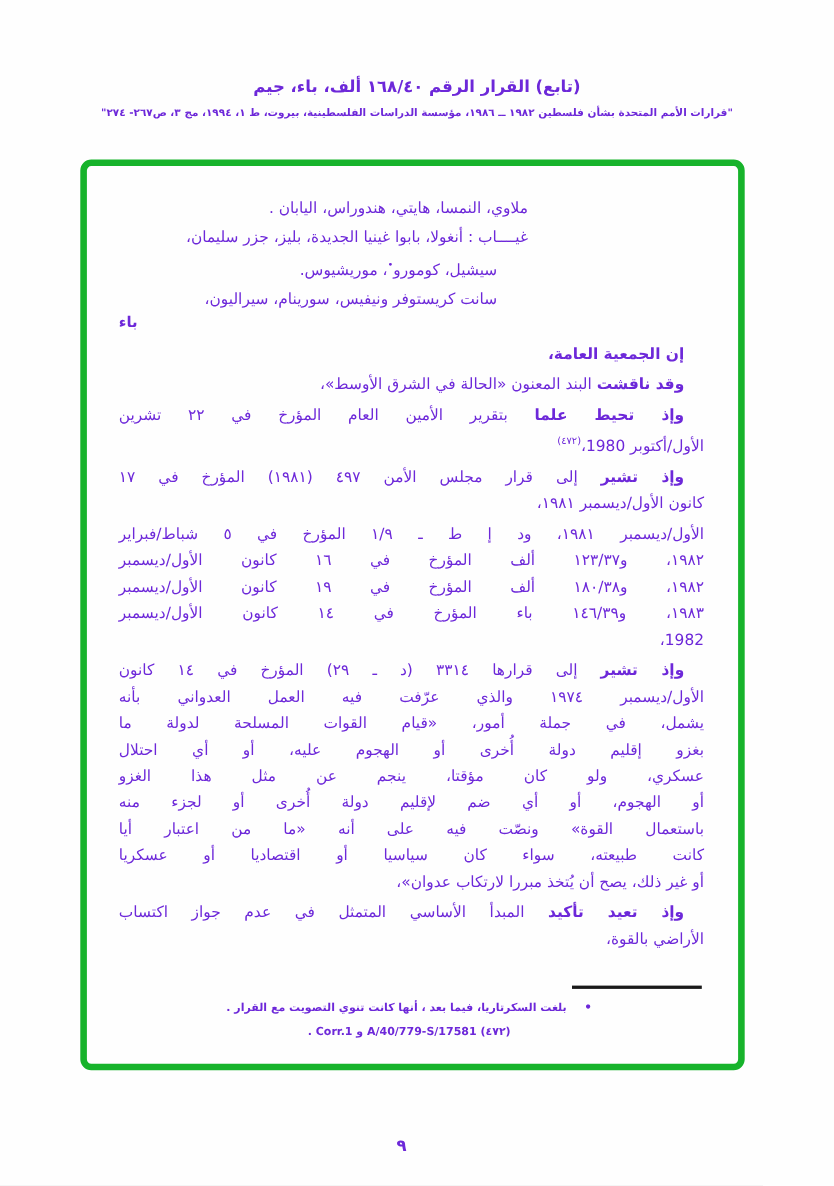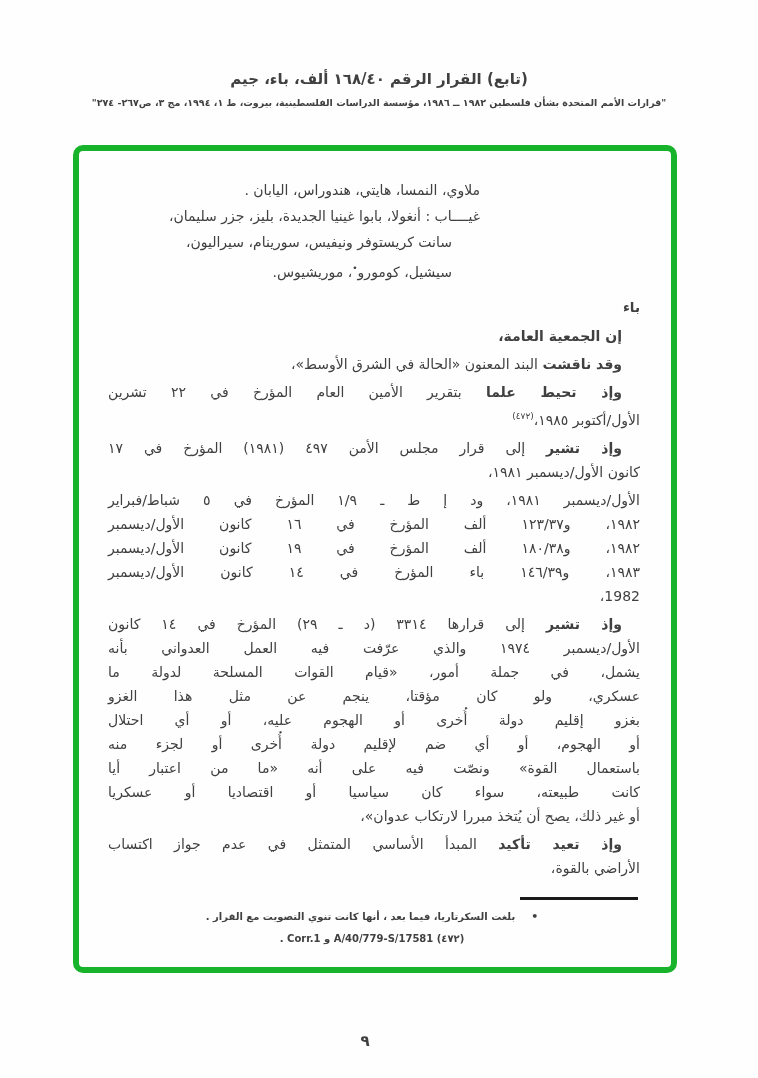--- a/index.html
+++ b/index.html
@@ -5,7 +5,7 @@
   html,body{margin:0;padding:0;background:#e8e8e8;}
   .page{
     position:relative;width:758px;height:1078px;background:#fefefe;
-    font-family:"DejaVu Sans",sans-serif;color:#404040;overflow:hidden;
+    font-family:"DejaVu Sans",sans-serif;color:#6d28d9;overflow:hidden;
   }
   .doc-header{position:absolute;top:0;left:0;width:758px;direction:rtl;}
   .doc-title{margin-top:70px;text-align:center;font-size:15px;font-weight:bold;letter-spacing:.2px;}

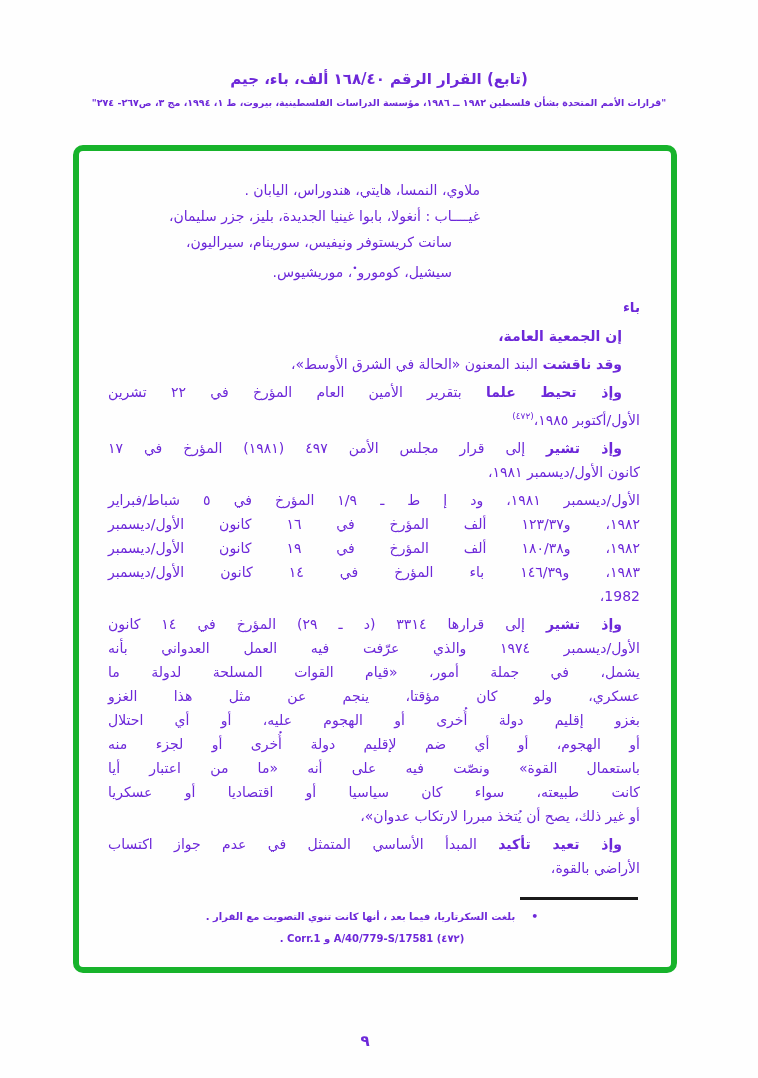--- a/index.html
+++ b/index.html
@@ -50,8 +50,8 @@
       <div class="vote-block">
         <div class="vote-line vl1">ملاوي، النمسا، هايتي، هندوراس، اليابان .</div>
         <div class="vote-line vl2">غيــــاب : أنغولا، بابوا غينيا الجديدة، بليز، جزر سليمان،</div>
+        <div class="vote-line vl4"><span>سيشيل، كومورو</span><sup class="ref">•</sup><span>، موريشيوس.</span></div>
         <div class="vote-line vl3">سانت كريستوفر ونيفيس، سورينام، سيراليون،</div>
-        <div class="vote-line vl4"><span>سيشيل، كومورو</span><sup class="ref">•</sup><span>، موريشيوس.</span></div>
       </div>
 
       <div class="section-heading">باء</div>

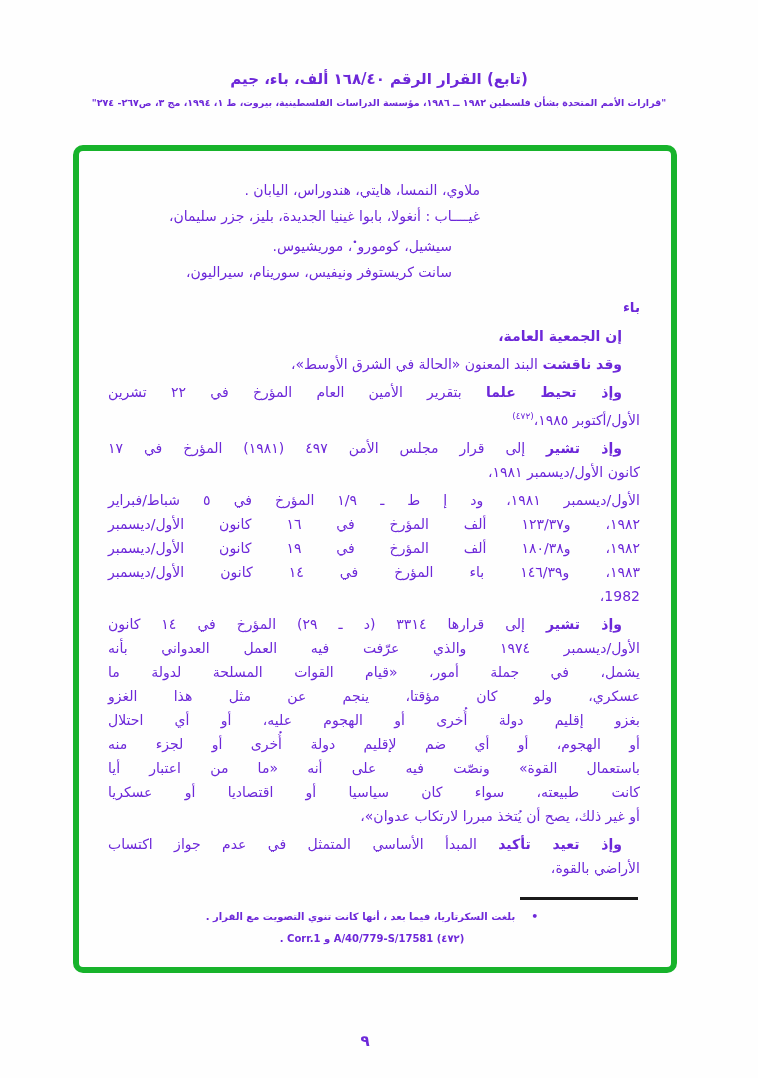--- a/index.html
+++ b/index.html
@@ -22,7 +22,7 @@
   .vote-line{line-height:26px;text-align:right;white-space:nowrap;}
   .vl3,.vl4{margin-right:28px;}
   .ref{font-size:9px;vertical-align:6px;}
-  .section-heading{margin-top:14px;margin-bottom:9px;text-align:right;font-size:13.5px;font-weight:bold;}
+  .section-heading{margin-bottom:9px;text-align:left;font-size:13.5px;font-weight:bold;}
   .para{margin-top:4px;}
   .bline{line-height:24px;text-align:justify;text-align-last:justify;}
   .bline.last{text-align-last:right;}

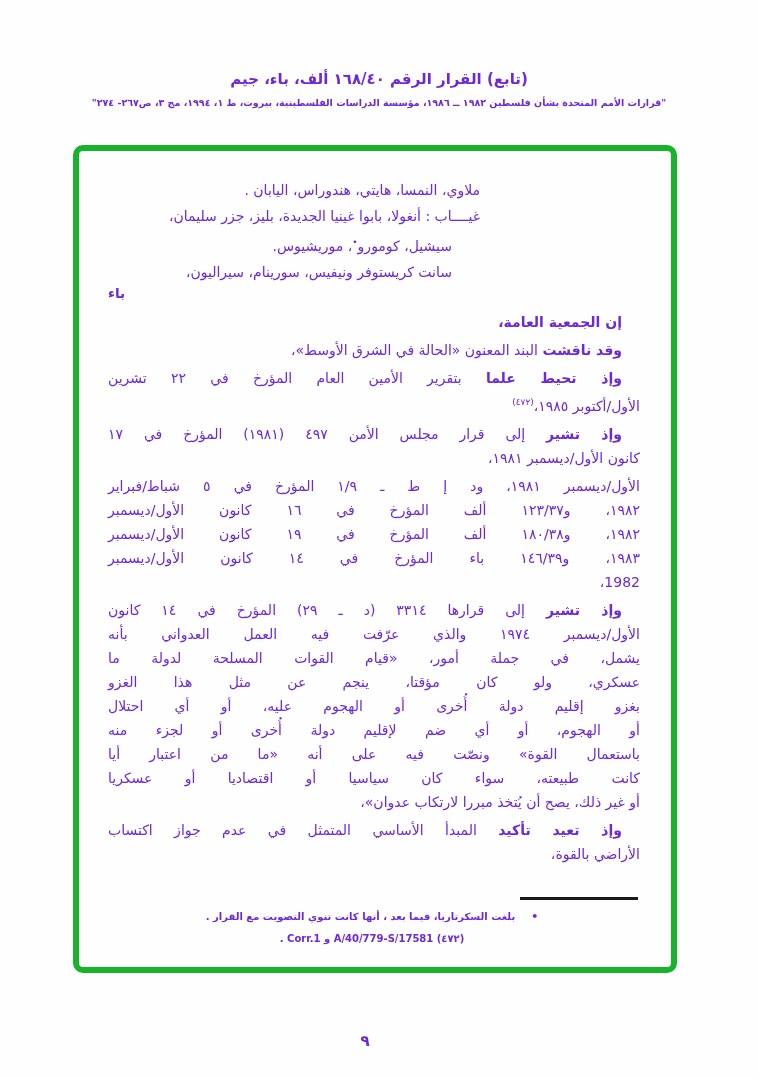--- a/index.html
+++ b/index.html
@@ -66,7 +66,7 @@
 
       <div class="para">
         <div class="bline first"><b>وإذ تحيط علما</b><span> بتقرير الأمين العام المؤرخ في ٢٢ تشرين</span></div>
-        <div class="bline last"><span>الأول/أكتوبر ١٩٨٥،</span><sup class="ref">(٤٧٢)</sup></div>
+        <div class="bline last"><span>الأول/أكتوبر 1980،</span><sup class="ref">(٤٧٢)</sup></div>
       </div>
 
       <div class="para">

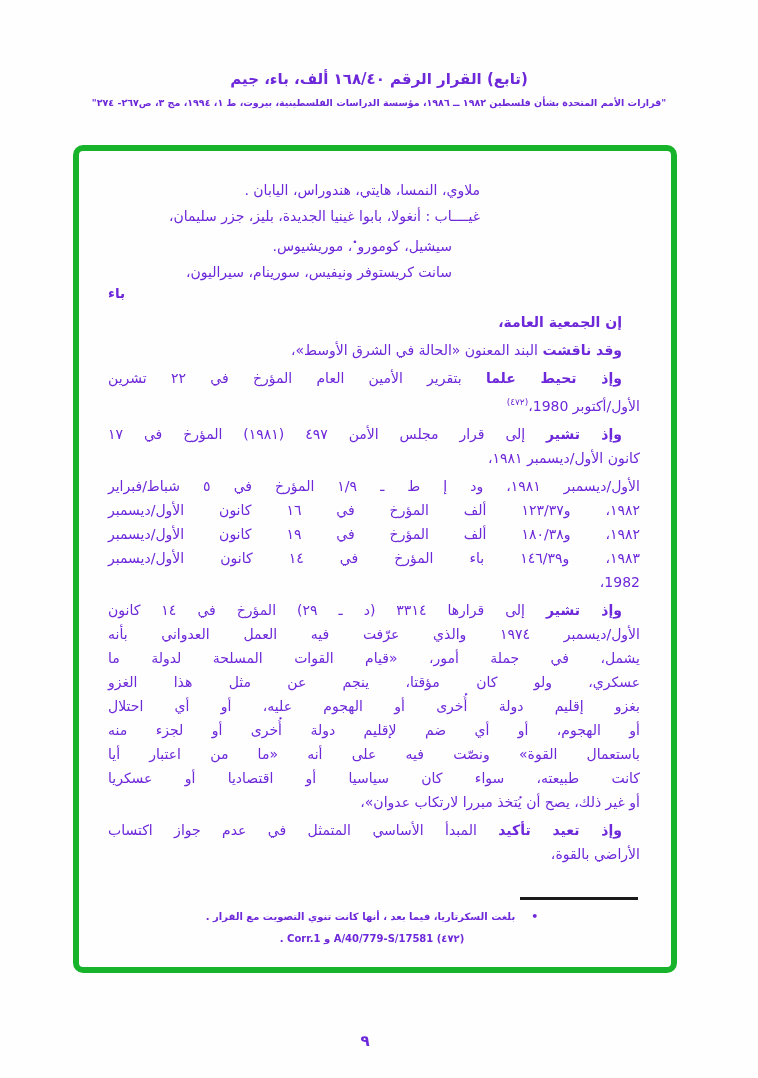--- a/index.html
+++ b/index.html
@@ -86,8 +86,8 @@
         <div class="bline first"><b>وإذ تشير</b><span> إلى قرارها ٣٣١٤ (د ـ ٢٩) المؤرخ في ١٤ كانون</span></div>
         <div class="bline">الأول/ديسمبر ١٩٧٤ والذي عرّفت فيه العمل العدواني بأنه</div>
         <div class="bline">يشمل، في جملة أمور، «قيام القوات المسلحة لدولة ما</div>
+        <div class="bline">بغزو إقليم دولة أُخرى أو الهجوم عليه، أو أي احتلال</div>
         <div class="bline">عسكري، ولو كان مؤقتا، ينجم عن مثل هذا الغزو</div>
-        <div class="bline">بغزو إقليم دولة أُخرى أو الهجوم عليه، أو أي احتلال</div>
         <div class="bline">أو الهجوم، أو أي ضم لإقليم دولة أُخرى أو لجزء منه</div>
         <div class="bline">باستعمال القوة» ونصّت فيه على أنه «ما من اعتبار أيا</div>
         <div class="bline">كانت طبيعته، سواء كان سياسيا أو اقتصاديا أو عسكريا</div>

